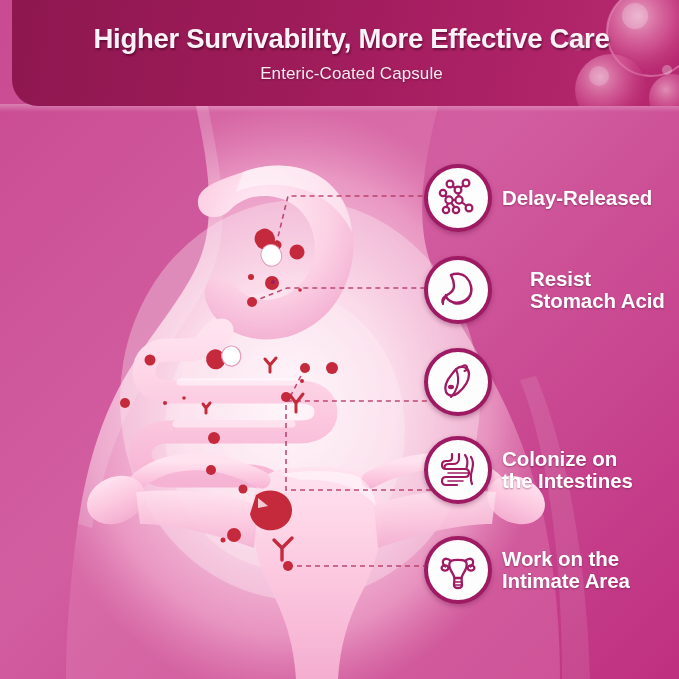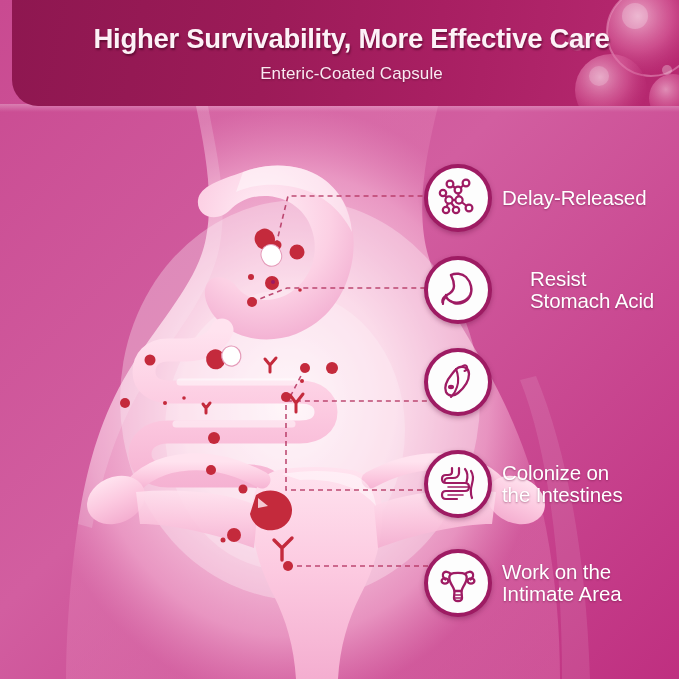--- a/index.html
+++ b/index.html
@@ -124,7 +124,7 @@
     margin-left: 10px;
     color: #ffffff;
     font-size: 20.5px;
-    font-weight: normal;
+    font-weight: bold;
     line-height: 1.08;
     letter-spacing: -0.1px;
     text-shadow: 0 1px 2px rgba(90,10,55,.45);

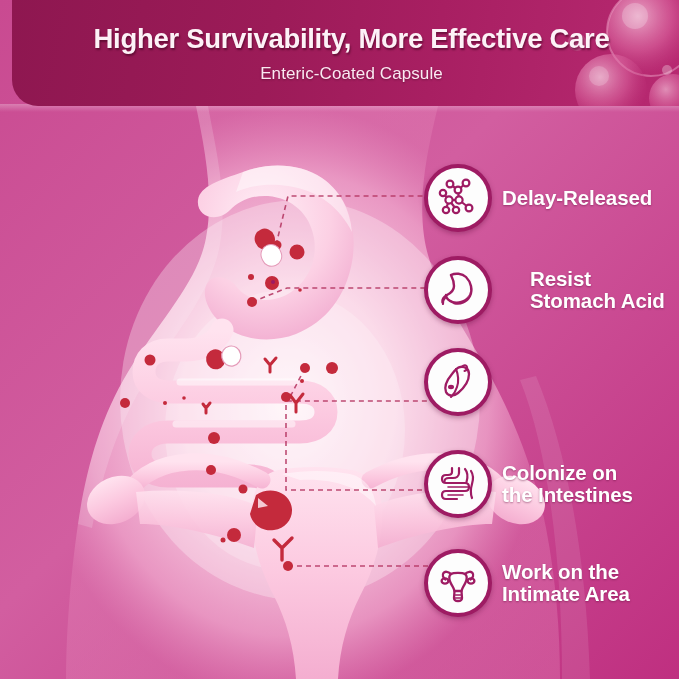--- a/index.html
+++ b/index.html
@@ -101,7 +101,7 @@
   .f0 { top: 0px; }
   .f1 { top: 92px; gap: 28px; }
   .f2 { top: 184px; }
-  .f3 { top: 286px; }
+  .f3 { top: 272px; }
   .f4 { top: 385px; }
 
   .icon-circle {

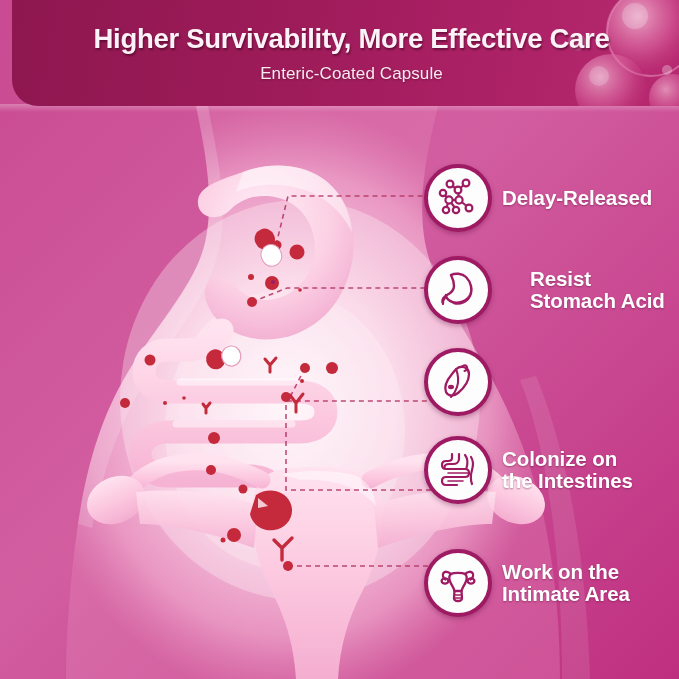--- a/index.html
+++ b/index.html
@@ -102,7 +102,7 @@
   .f1 { top: 92px; gap: 28px; }
   .f2 { top: 184px; }
   .f3 { top: 272px; }
-  .f4 { top: 385px; }
+  .f4 { top: 372px; }
 
   .icon-circle {
     position: relative;

